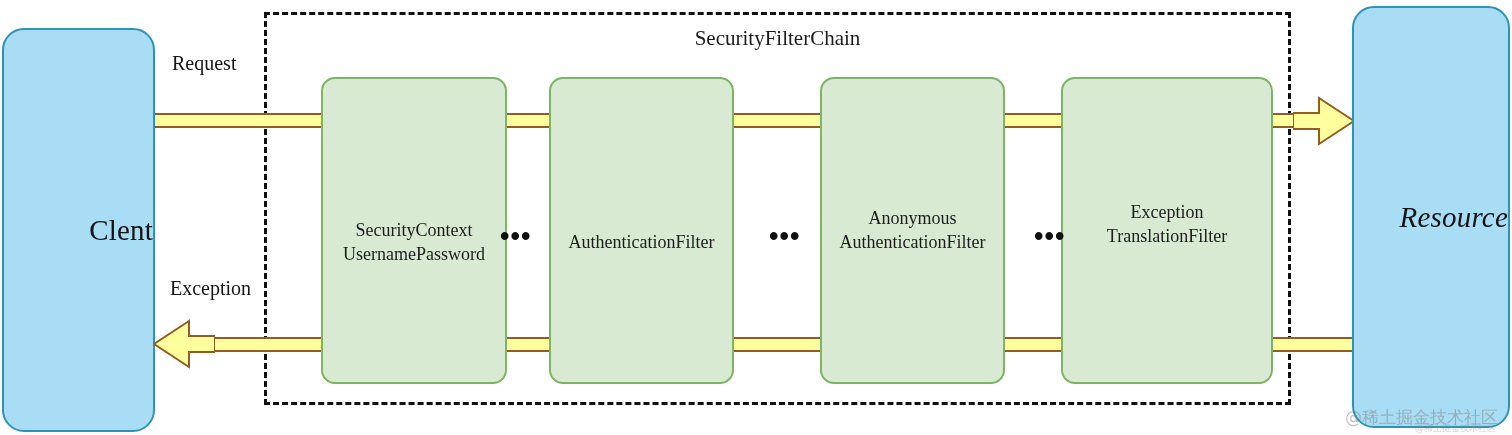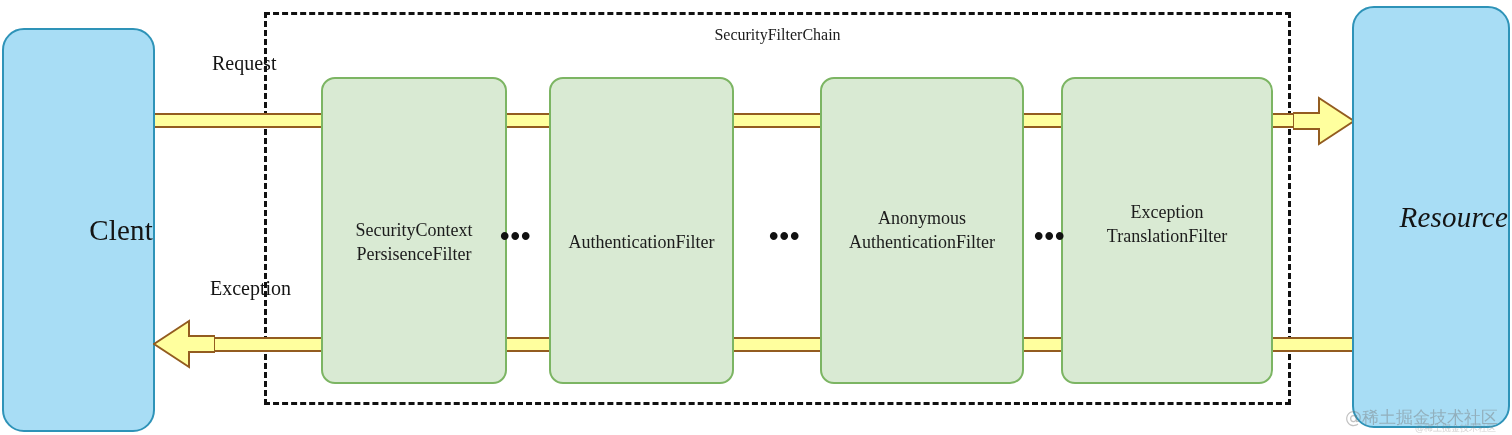--- a/index.html
+++ b/index.html
@@ -53,7 +53,7 @@
     top: 26px;
     width: 1027px;
     text-align: center;
-    font-size: 16px;
+    font-size: 21px;
     color: #1b1b1b;
   }
 

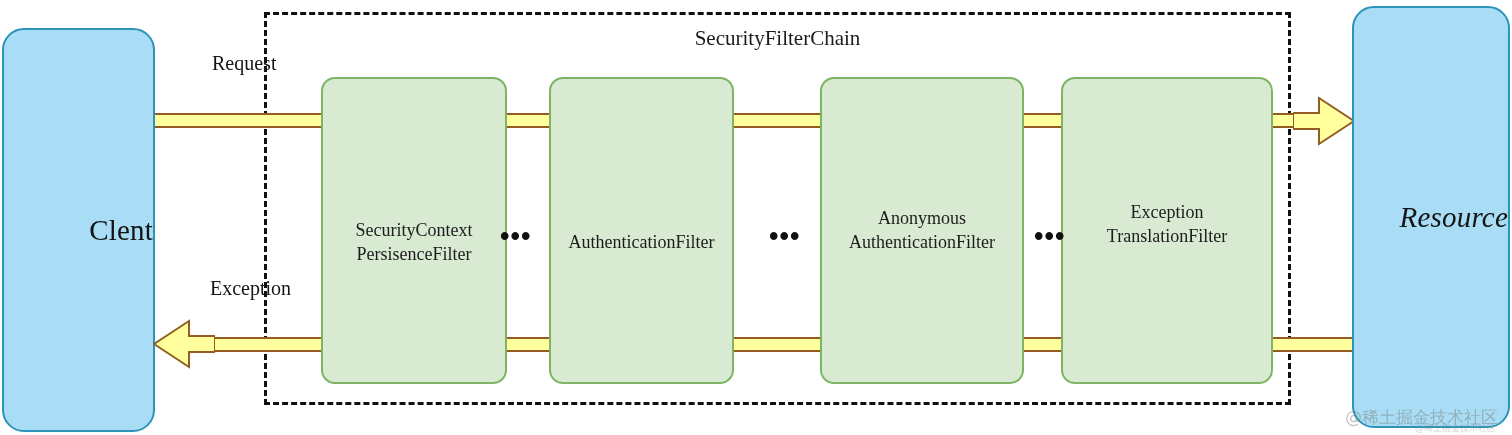--- a/index.html
+++ b/index.html
@@ -135,7 +135,6 @@
     font-size: 20px;
     color: #151515;
     white-space: nowrap;
-    margin-left: 40px;
   }
   #label-request  { left: 172px; top: 52px; }
   #label-response { left: 170px; top: 277px; }

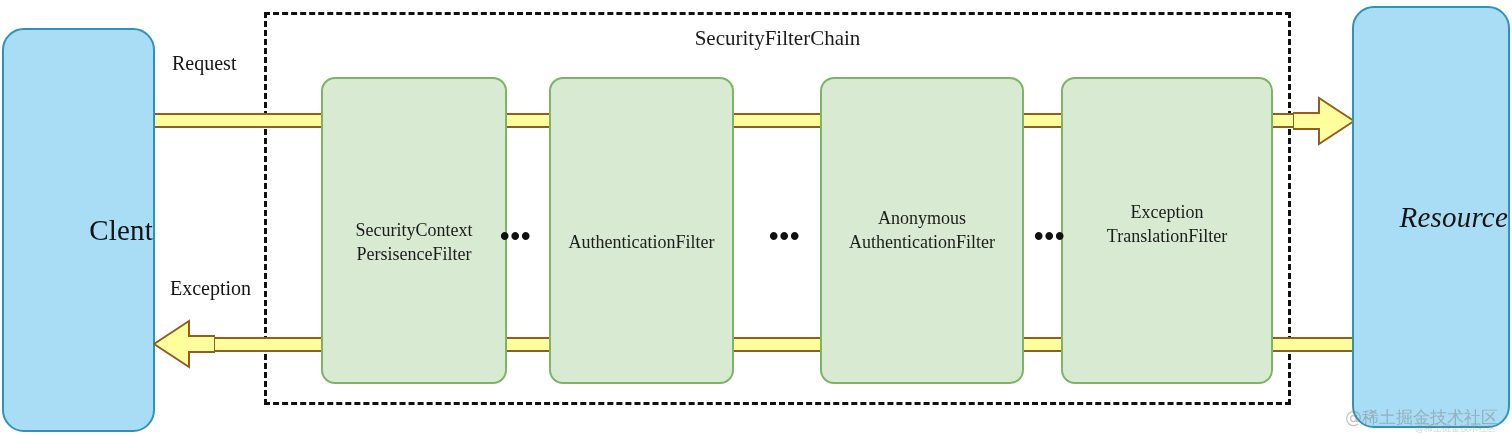--- a/index.html
+++ b/index.html
@@ -77,7 +77,7 @@
   .filter-label { display: block; padding: 0 6px; }
   #filter-0 { left: 285px;  width: 186px; margin-left: 36px; }
   #filter-1 { left: 549px;  width: 185px; }
-  #filter-2 { left: 820px;  width: 204px; }
+  #filter-2 { left: 820px;  width: 185px; }
   #filter-3 { left: 1061px; width: 212px; }
   
   #filter-0 .filter-label { transform: translateY(12px); }

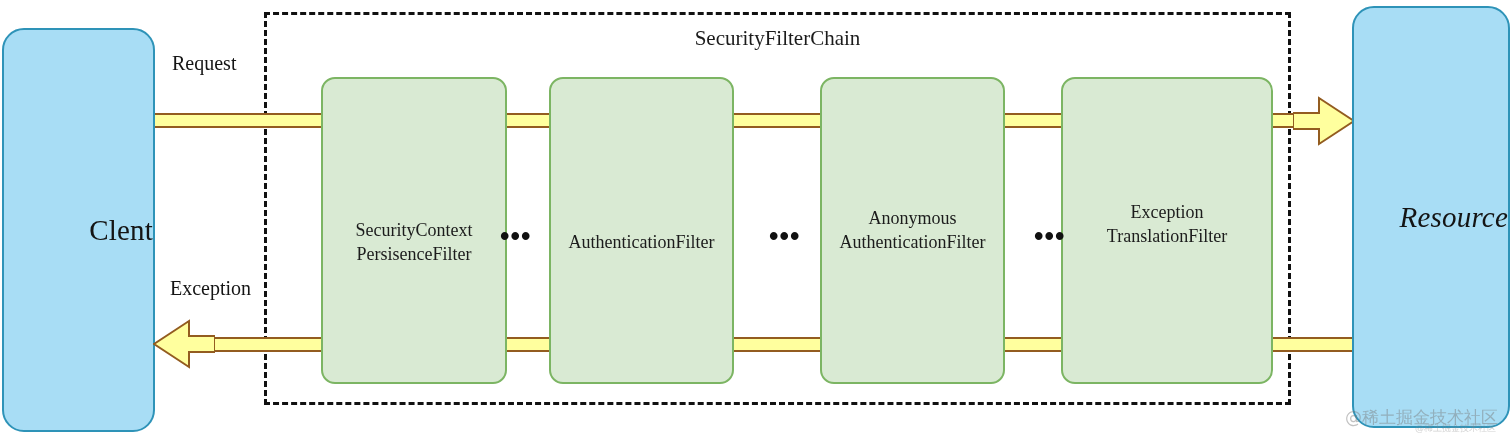--- a/index.html
+++ b/index.html
@@ -180,7 +180,7 @@
   <div id="filter-0" class="filter-box">
     <span class="filter-label">
       <span>SecurityContext</span><br>
-      <span>PersisenceFilter</span>
+      <span>UsernamePassword</span>
     </span>
   </div>
 

